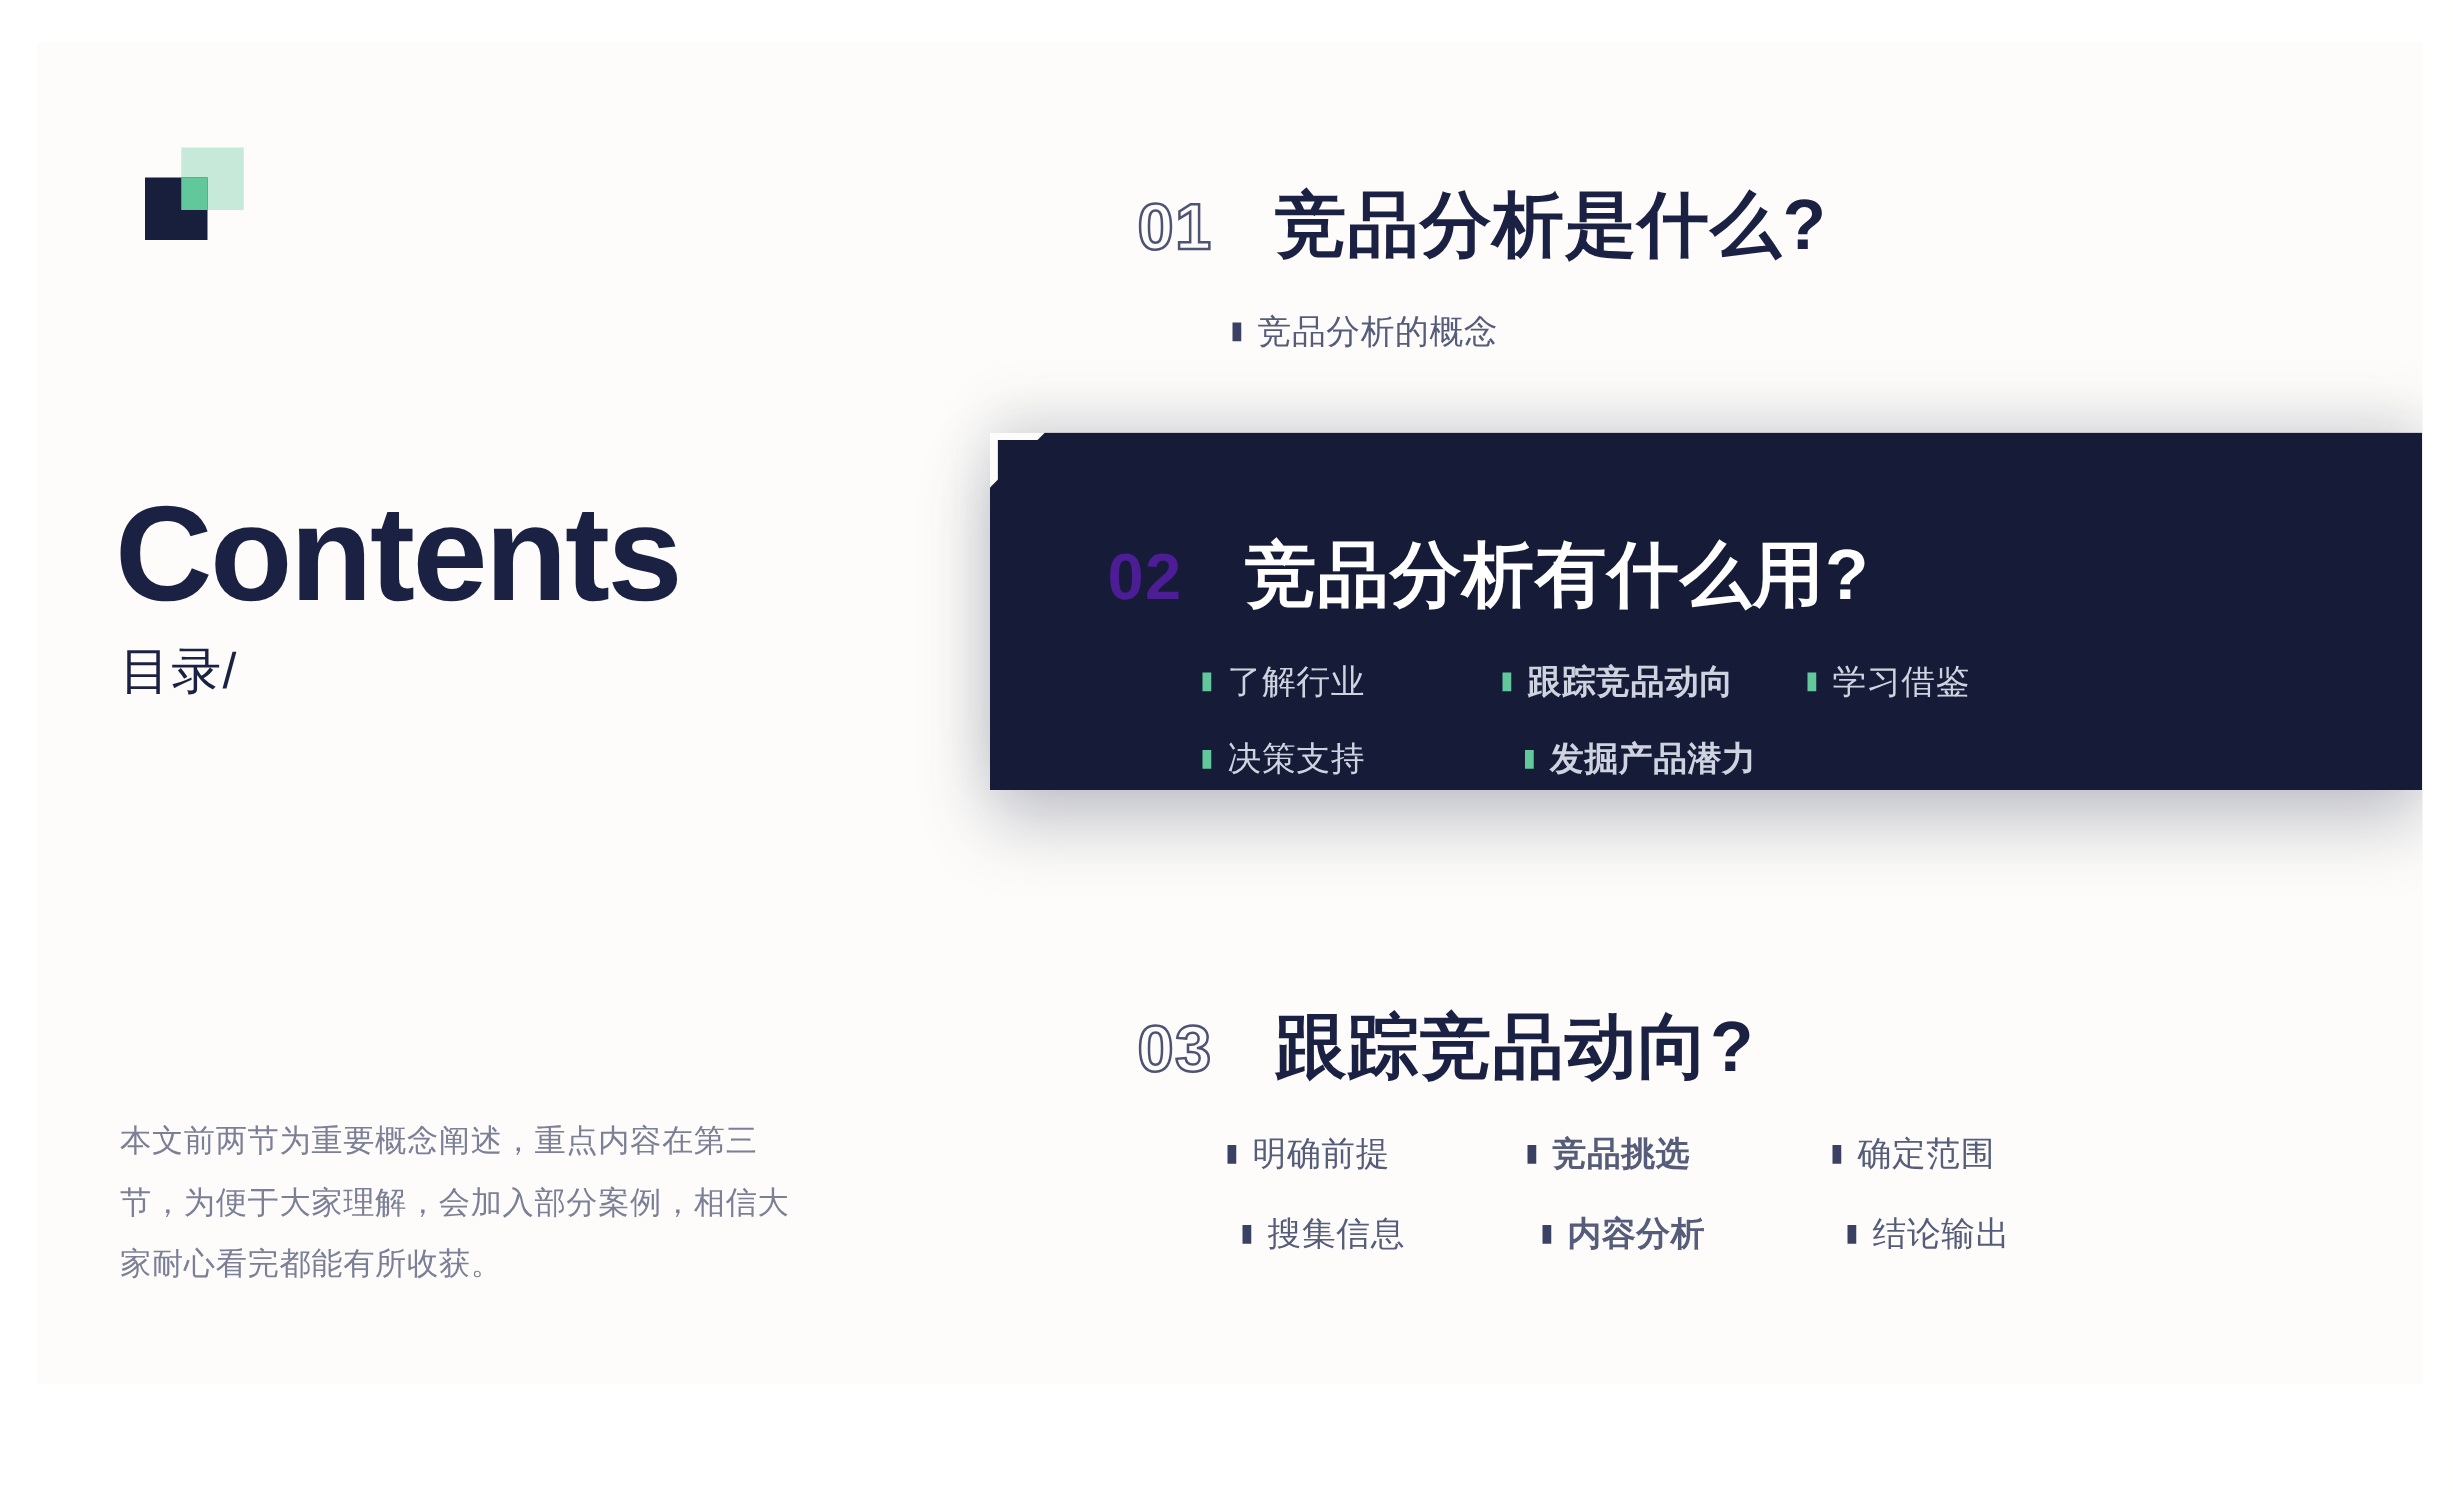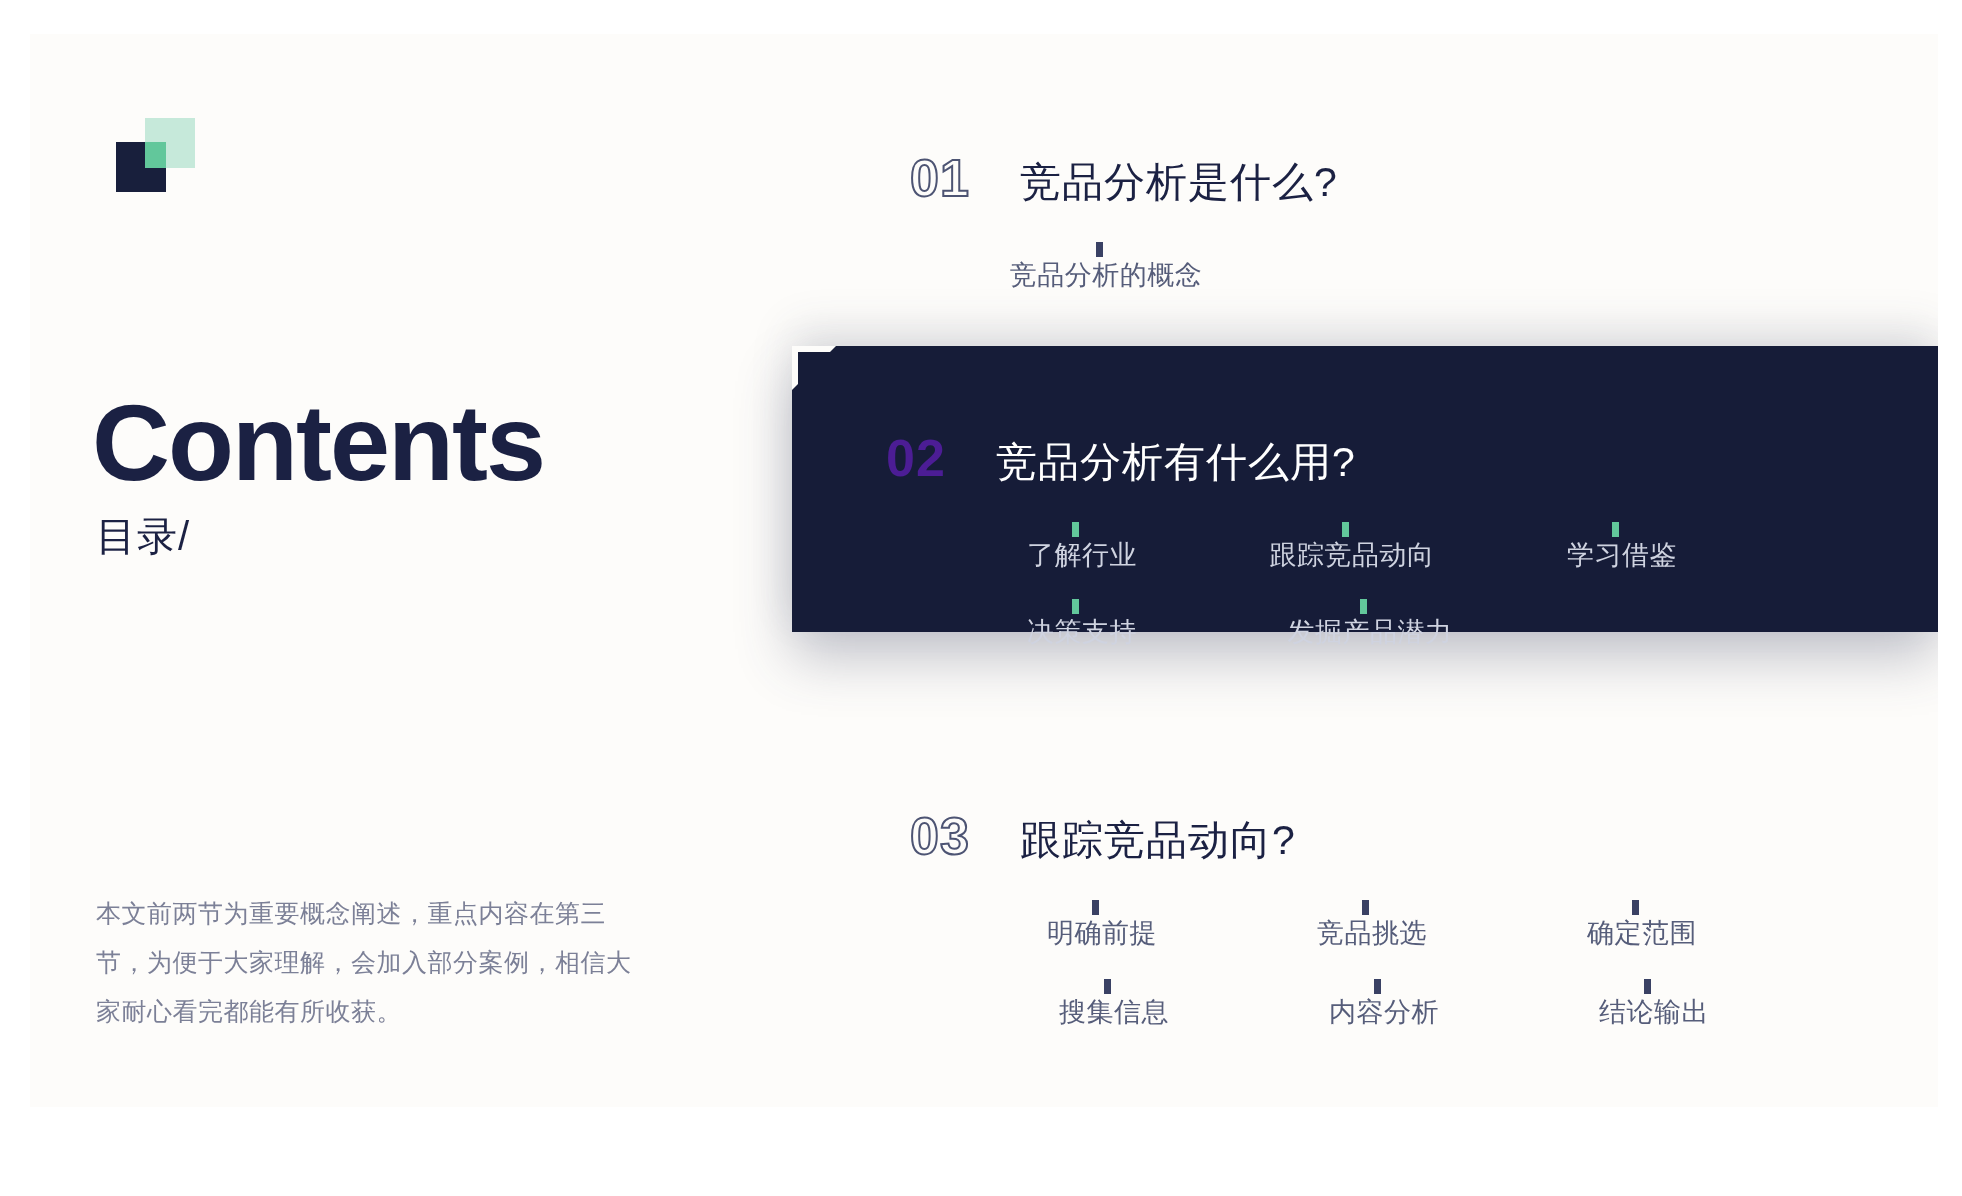--- a/index.html
+++ b/index.html
@@ -129,8 +129,8 @@
   .sec-num.solid-green { color: #4c1d95; }
 
   .sec-title {
-    font-size: 41px;
-    font-weight: 400;
+    font-size: 57px;
+    font-weight: 700;
     letter-spacing: 1px;
     line-height: 1;
     color: #1b2143;

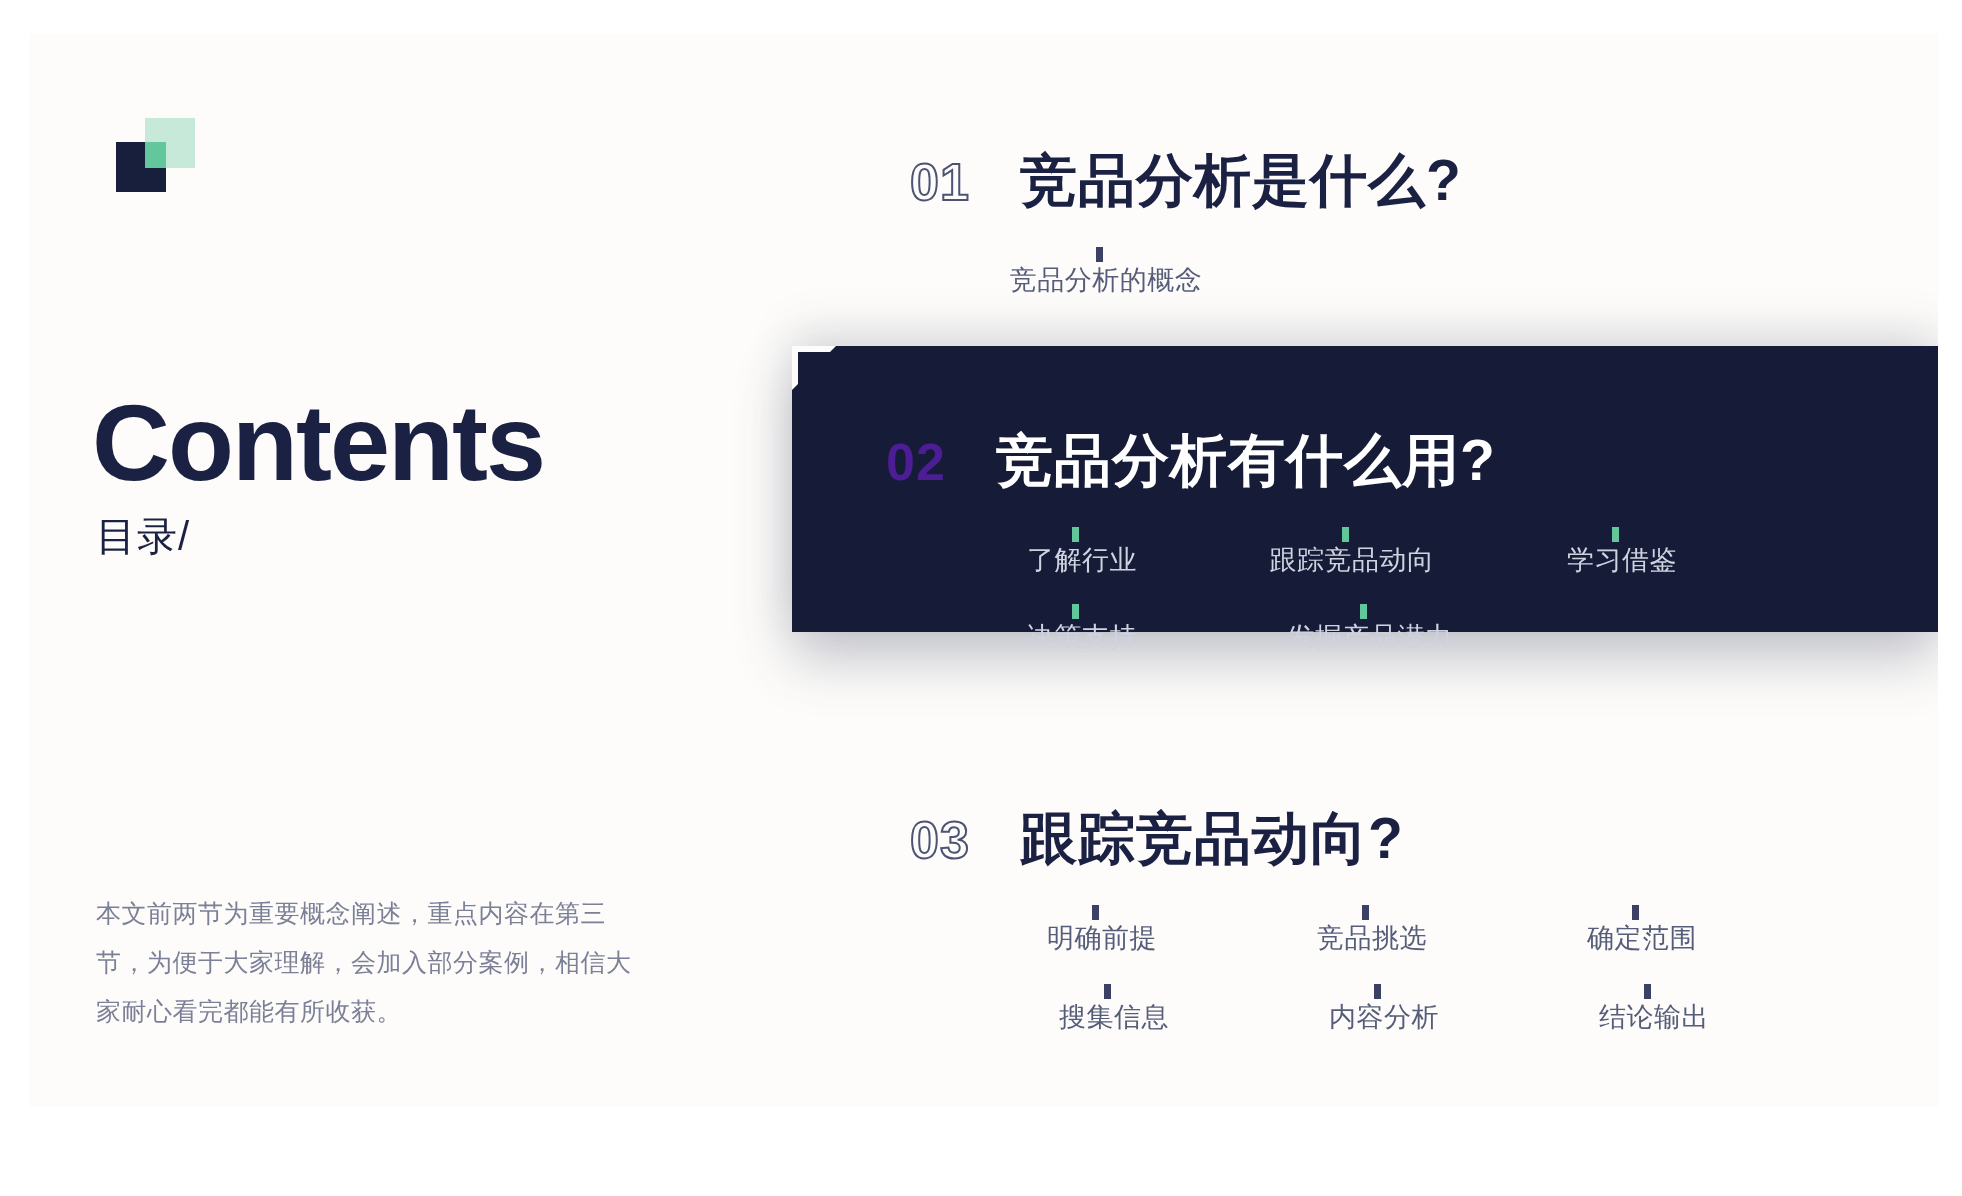--- a/index.html
+++ b/index.html
@@ -148,7 +148,6 @@
     font-size: 27px;
     color: #565d7a;
     letter-spacing: 0.5px;
-    flex-direction: column;
   }
   .bullet .dot {
     display: inline-block;

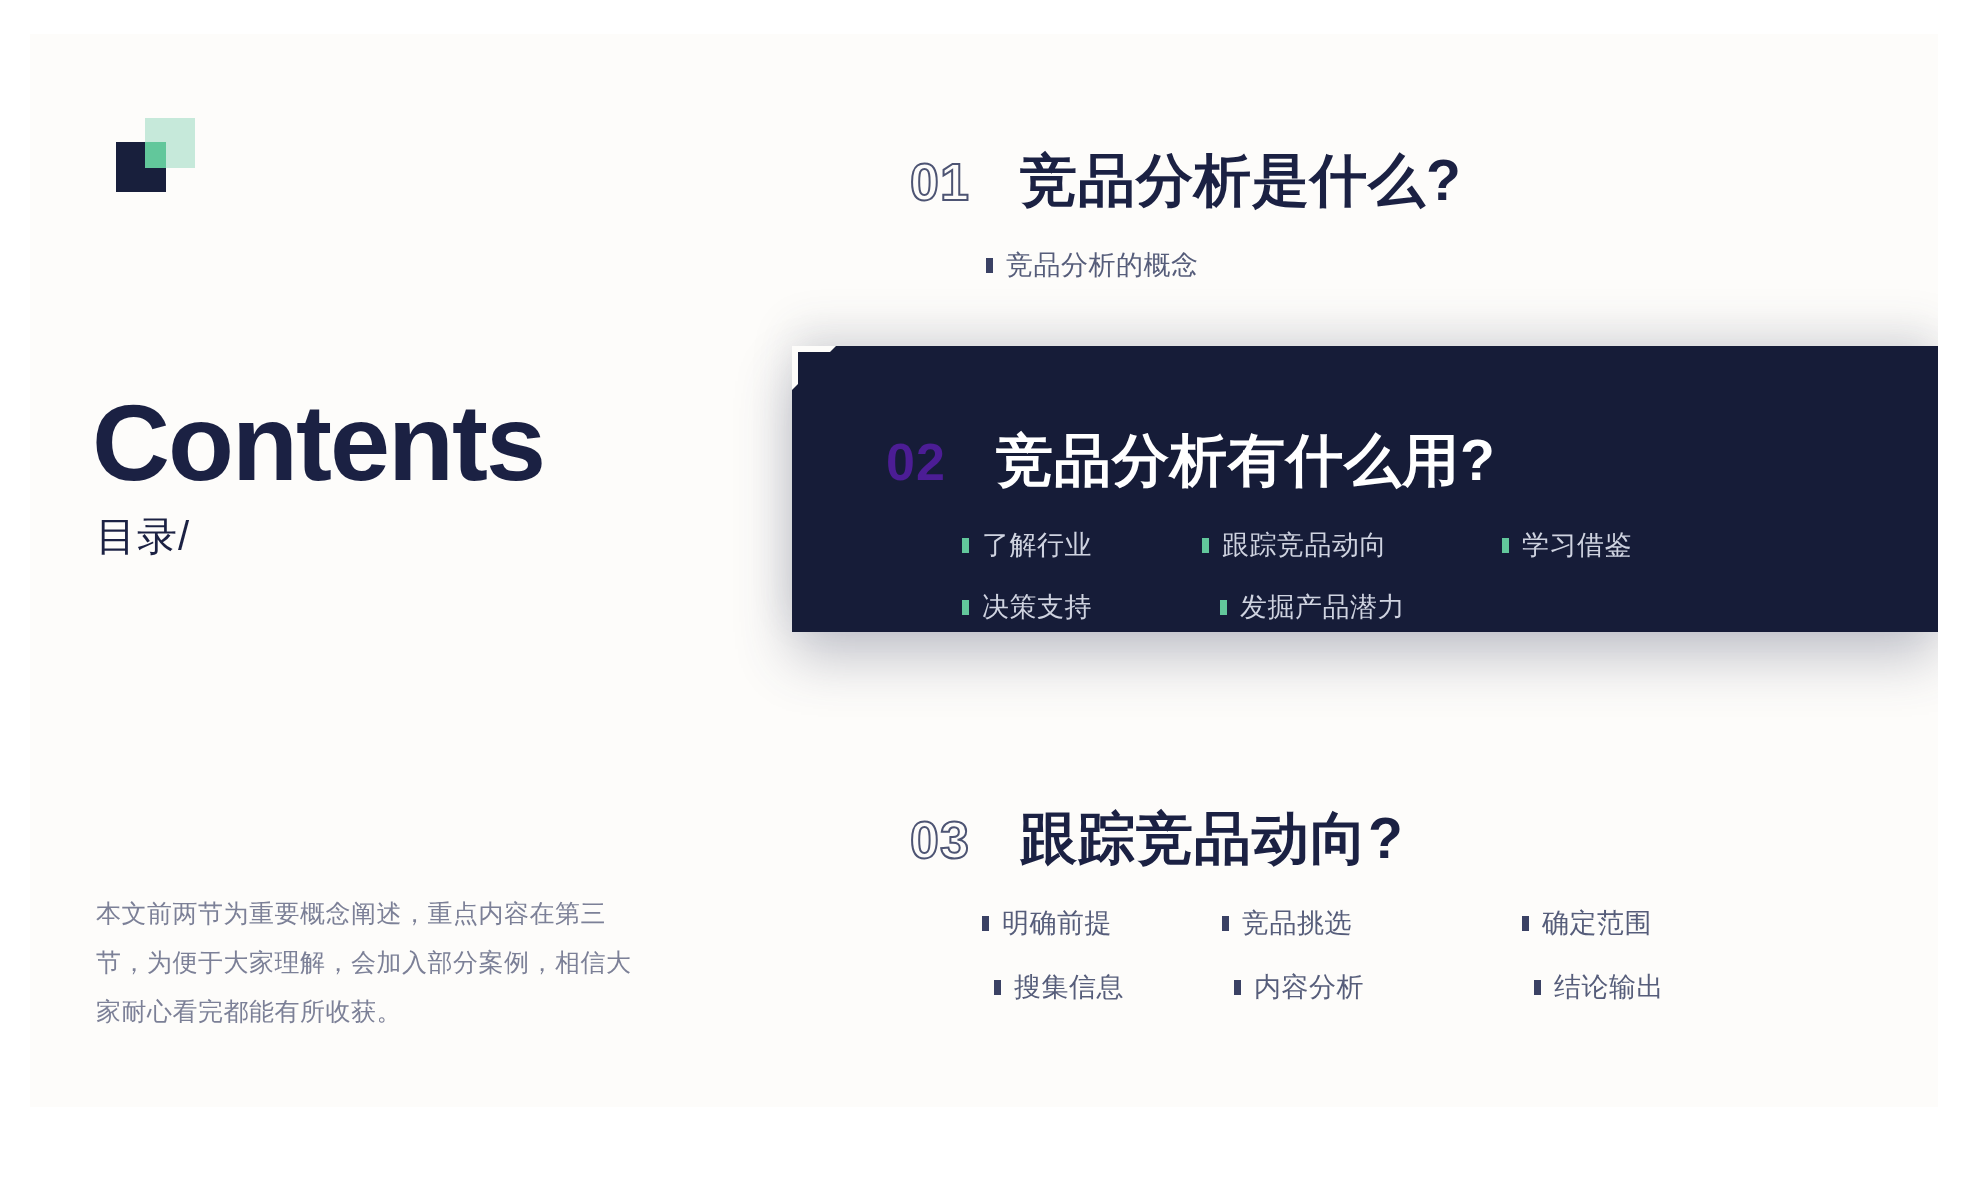--- a/index.html
+++ b/index.html
@@ -211,7 +211,7 @@
   #section-03 .bullet-row.second { margin-top: 28px; padding-left: 12px; }
 
   .col-w-1 { width: 240px; }
-  .col-w-2 { width: 300px; }
+  .col-w-2 { width: 244px; font-weight: bold; }
   .col-w-3 { width: 240px; }
 </style>
 </head>

